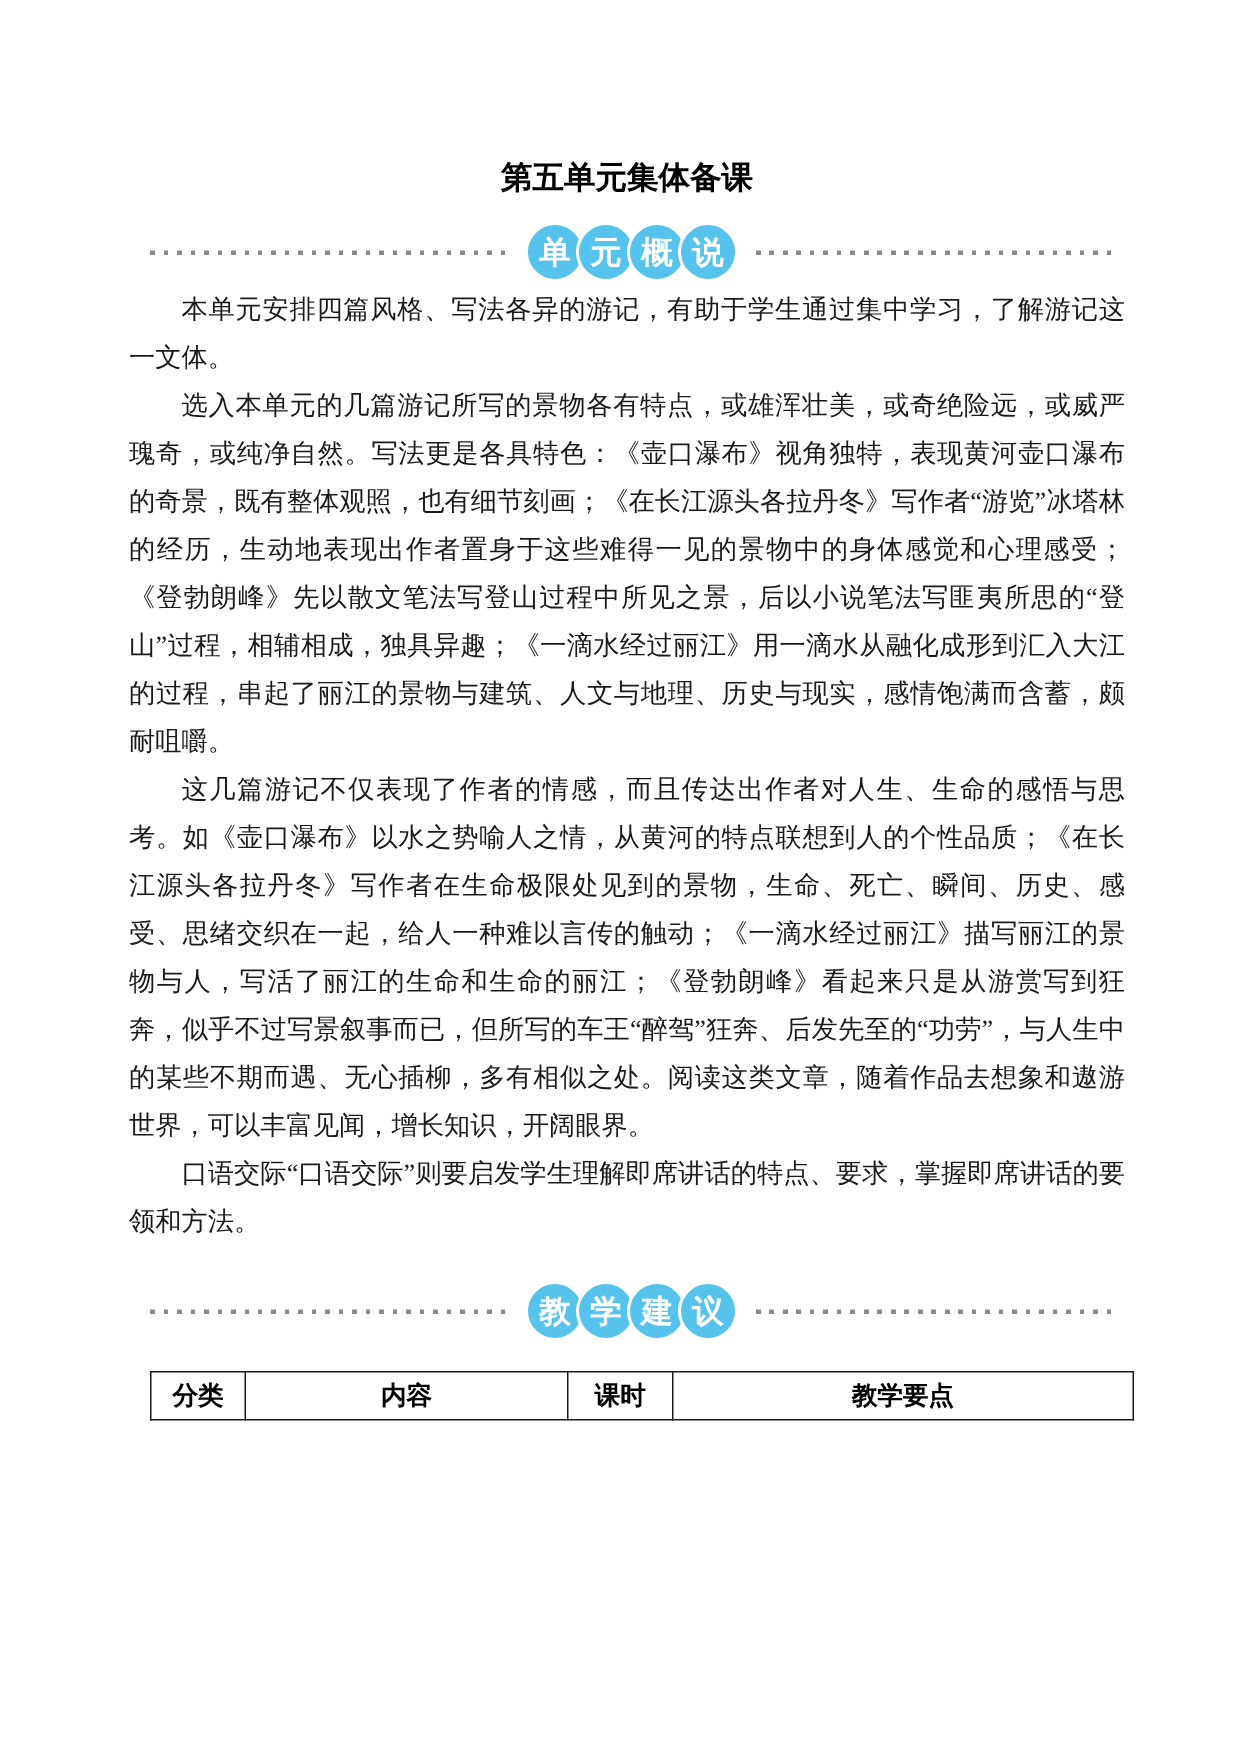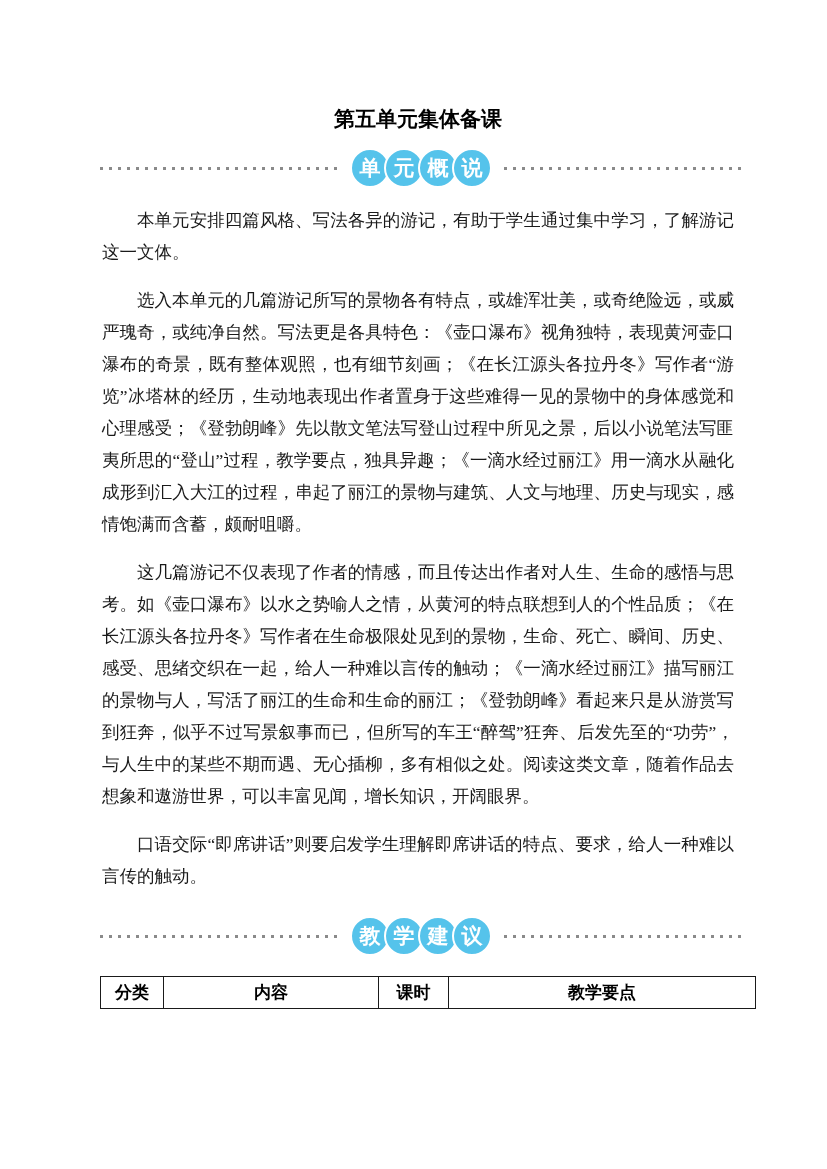--- a/index.html
+++ b/index.html
@@ -53,7 +53,7 @@
   .badge-circle + .badge-circle { margin-left: -6px; }
   .body-text { margin-top: 2px; }
   .body-text p {
-    margin: 16px;
+    margin: 0;
     font-size: 17.5px;
     line-height: 32px;
     text-align: justify;

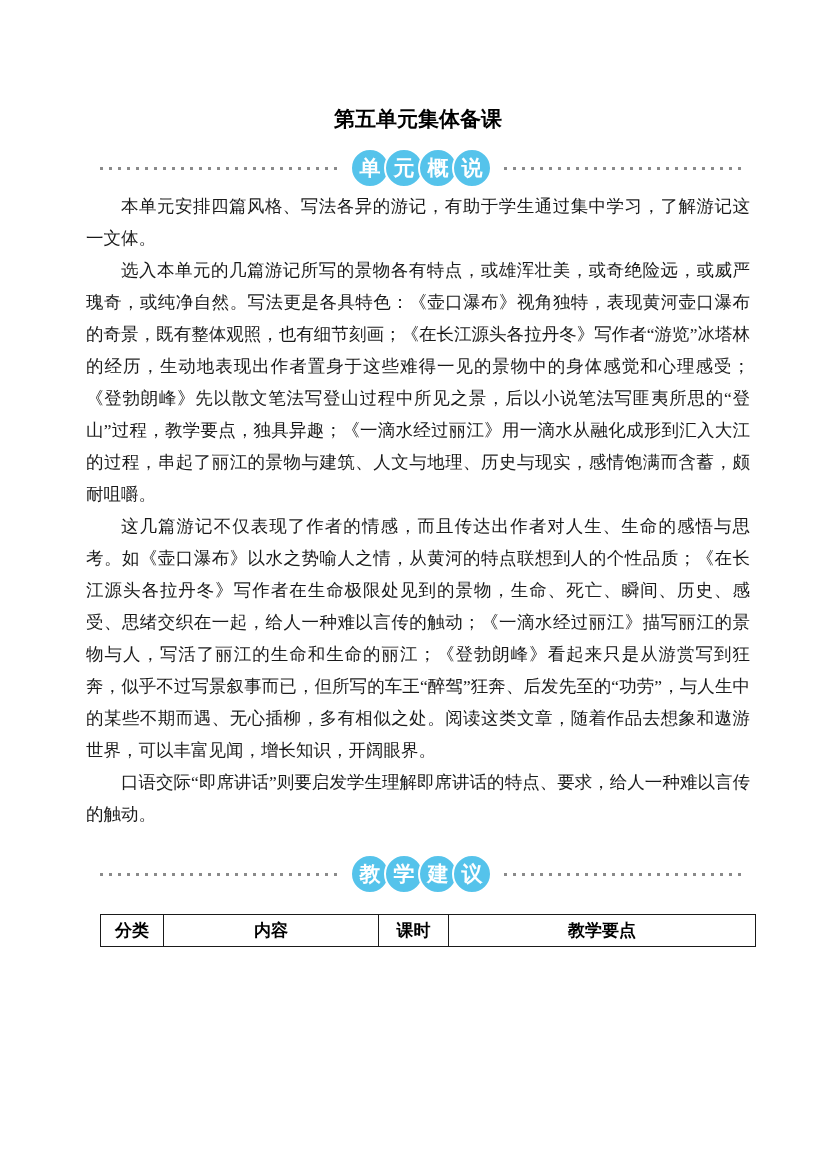--- a/index.html
+++ b/index.html
@@ -105,7 +105,7 @@
 
   <div class="body-text">
     <p>本单元安排四篇风格、写法各异的游记，有助于学生通过集中学习，了解游记这一文体。</p>
-    <p>选入本单元的几篇游记所写的景物各有特点，或雄浑壮美，或奇绝险远，或威严瑰奇，或纯净自然。写法更是各具特色：《壶口瀑布》视角独特，表现黄河壶口瀑布的奇景，既有整体观照，也有细节刻画；《在长江源头各拉丹冬》写作者“游览”冰塔林的经历，生动地表现出作者置身于这些难得一见的景物中的身体感觉和心理感受；《登勃朗峰》先以散文笔法写登山过程中所见之景，后以小说笔法写匪夷所思的“登山”过程，教学要点，独具异趣；《一滴水经过丽江》用一滴水从融化成形到汇入大江的过程，串起了丽江的景物与建筑、人文与地理、历史与现实，感情饱满而含蓄，颇耐咀嚼。</p>
+    <p>选入本单元的几篇游记所写的景物各有特点，或雄浑壮美，或奇绝险远，或威严瑰奇，或纯净自然。写法更是各具特色：《壶口瀑布》视角独特，表现黄河壶口瀑布的奇景，既有整体观照，也有细节刻画；《在长江源头各拉丹冬》写作者“游览”冰塔林的经历，生动地表现出作者置身于这些难得一见的景物中的身体感觉和心理感受；《登勃朗峰》先以散文笔法写登山过程中所见之景，后以小说笔法写匪夷所思的“登山”过程，相辅相成，独具异趣；《一滴水经过丽江》用一滴水从融化成形到汇入大江的过程，串起了丽江的景物与建筑、人文与地理、历史与现实，感情饱满而含蓄，颇耐咀嚼。</p>
     <p>这几篇游记不仅表现了作者的情感，而且传达出作者对人生、生命的感悟与思考。如《壶口瀑布》以水之势喻人之情，从黄河的特点联想到人的个性品质；《在长江源头各拉丹冬》写作者在生命极限处见到的景物，生命、死亡、瞬间、历史、感受、思绪交织在一起，给人一种难以言传的触动；《一滴水经过丽江》描写丽江的景物与人，写活了丽江的生命和生命的丽江；《登勃朗峰》看起来只是从游赏写到狂奔，似乎不过写景叙事而已，但所写的车王“醉驾”狂奔、后发先至的“功劳”，与人生中的某些不期而遇、无心插柳，多有相似之处。阅读这类文章，随着作品去想象和遨游世界，可以丰富见闻，增长知识，开阔眼界。</p>
     <p>口语交际“即席讲话”则要启发学生理解即席讲话的特点、要求，给人一种难以言传的触动。</p>
   </div>

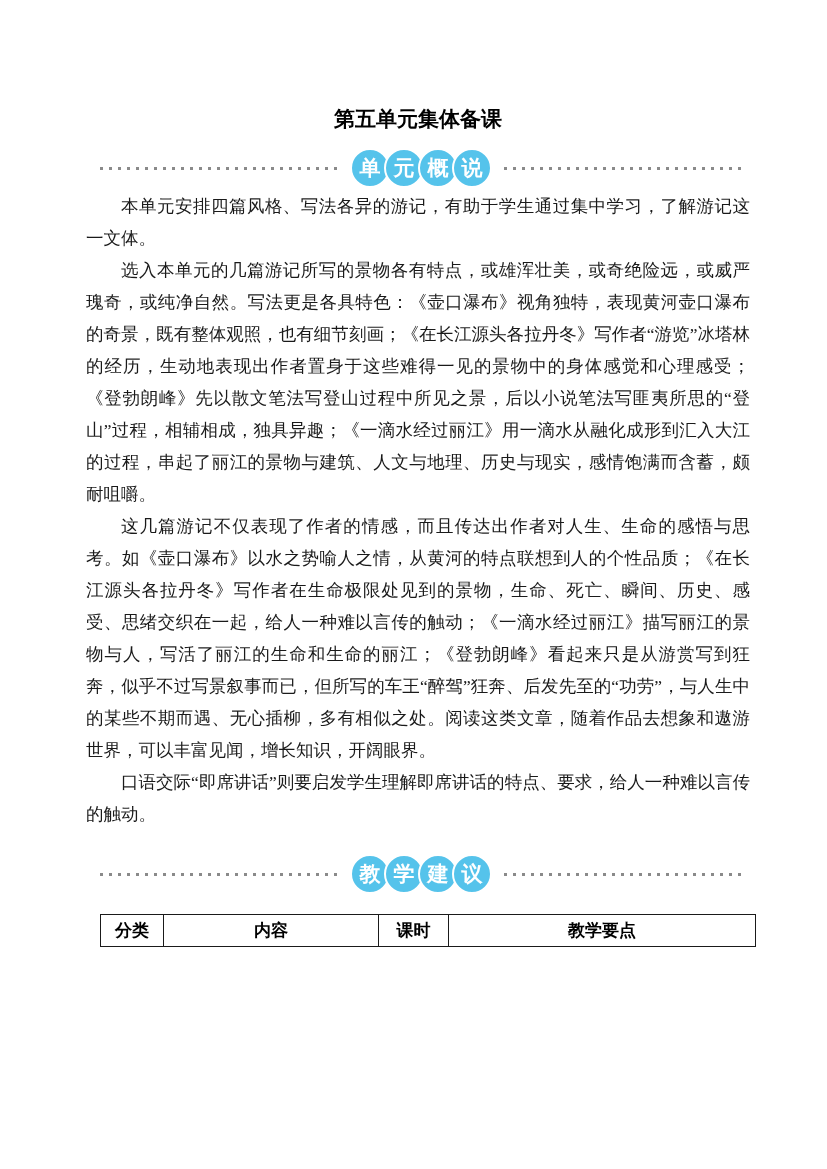--- a/index.html
+++ b/index.html
@@ -107,7 +107,7 @@
     <p>本单元安排四篇风格、写法各异的游记，有助于学生通过集中学习，了解游记这一文体。</p>
     <p>选入本单元的几篇游记所写的景物各有特点，或雄浑壮美，或奇绝险远，或威严瑰奇，或纯净自然。写法更是各具特色：《壶口瀑布》视角独特，表现黄河壶口瀑布的奇景，既有整体观照，也有细节刻画；《在长江源头各拉丹冬》写作者“游览”冰塔林的经历，生动地表现出作者置身于这些难得一见的景物中的身体感觉和心理感受；《登勃朗峰》先以散文笔法写登山过程中所见之景，后以小说笔法写匪夷所思的“登山”过程，相辅相成，独具异趣；《一滴水经过丽江》用一滴水从融化成形到汇入大江的过程，串起了丽江的景物与建筑、人文与地理、历史与现实，感情饱满而含蓄，颇耐咀嚼。</p>
     <p>这几篇游记不仅表现了作者的情感，而且传达出作者对人生、生命的感悟与思考。如《壶口瀑布》以水之势喻人之情，从黄河的特点联想到人的个性品质；《在长江源头各拉丹冬》写作者在生命极限处见到的景物，生命、死亡、瞬间、历史、感受、思绪交织在一起，给人一种难以言传的触动；《一滴水经过丽江》描写丽江的景物与人，写活了丽江的生命和生命的丽江；《登勃朗峰》看起来只是从游赏写到狂奔，似乎不过写景叙事而已，但所写的车王“醉驾”狂奔、后发先至的“功劳”，与人生中的某些不期而遇、无心插柳，多有相似之处。阅读这类文章，随着作品去想象和遨游世界，可以丰富见闻，增长知识，开阔眼界。</p>
-    <p>口语交际“即席讲话”则要启发学生理解即席讲话的特点、要求，给人一种难以言传的触动。</p>
+    <p>口语交际“口语交际”则要启发学生理解即席讲话的特点、要求，掌握即席讲话的要领和方法。</p>
   </div>
 
   <div class="section-header bottom">

